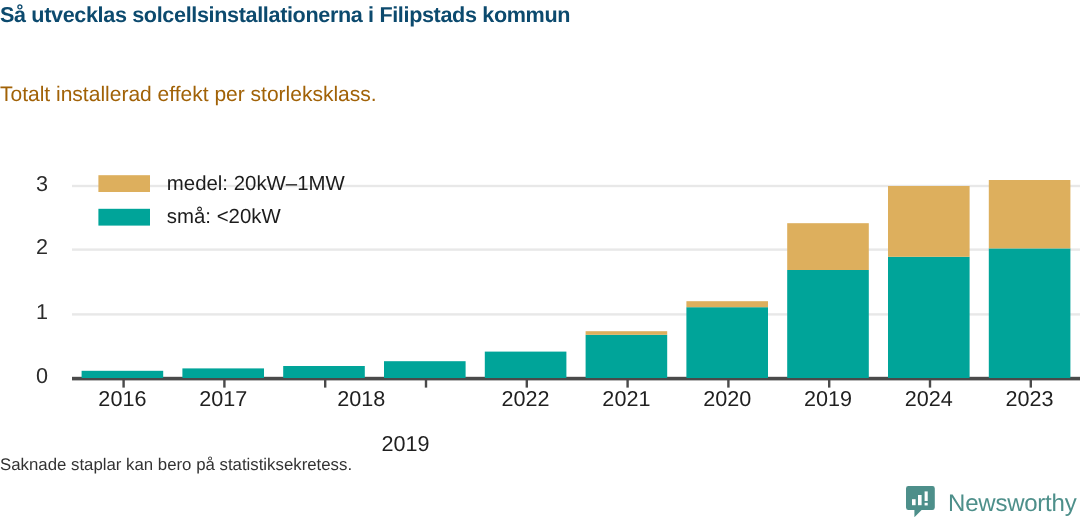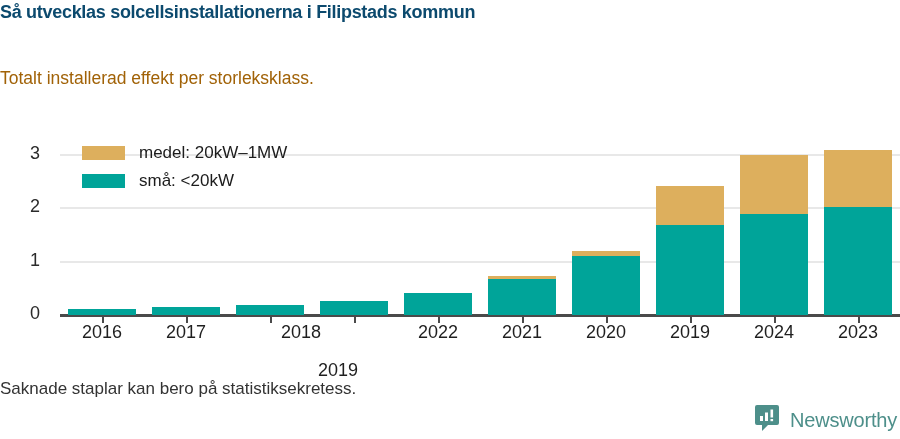--- a/index.html
+++ b/index.html
@@ -142,7 +142,7 @@
     position: absolute;
     left: 0px;
     top: 379px;
-    font-size: 17px;
+    font-size: 14px;
     color: #333333;
     white-space: nowrap;
   }

